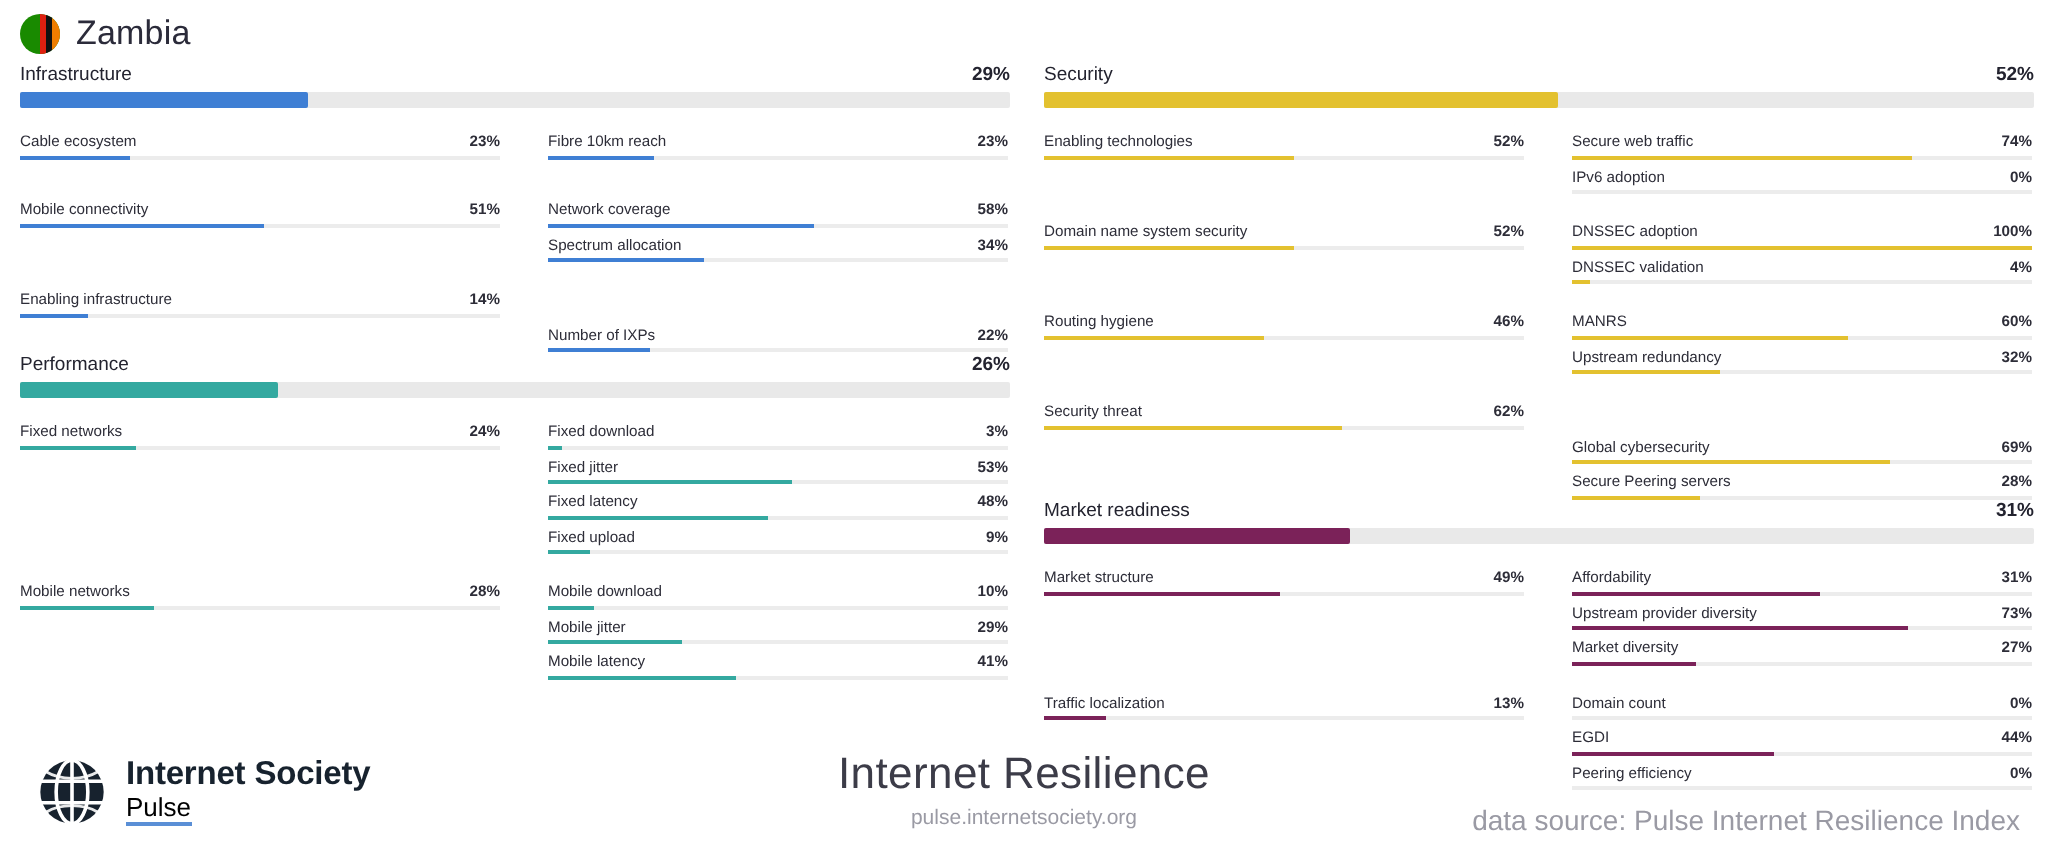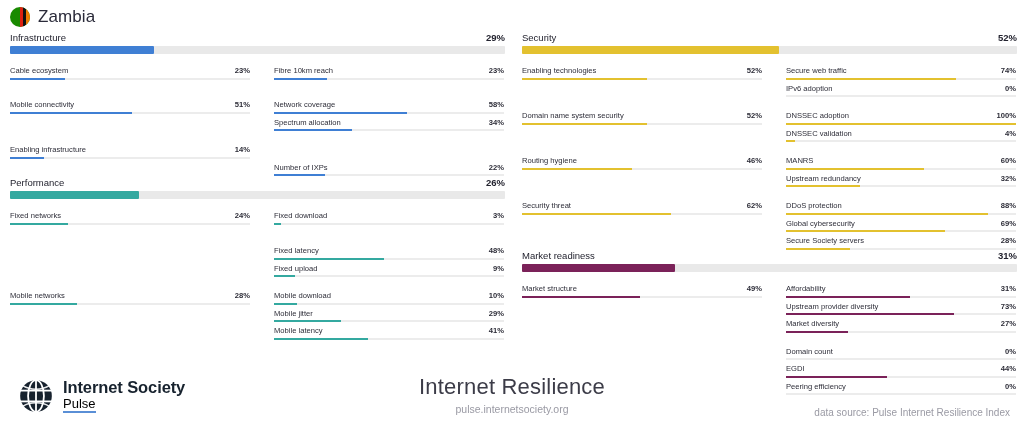--- a/index.html
+++ b/index.html
@@ -257,13 +257,6 @@
           <div class="sub-fill" style="width: 62%; background: rgb(227, 193, 47);"></div>
         </div>
       </div>
-      <div class="sub" style="left: 264px; top: 169px; width: 230px;">
-        <div class="sub-label">DDoS protection</div>
-        <div class="sub-val">88%</div>
-        <div class="sub-track" style="width: 230px;">
-          <div class="sub-fill" style="width: 88%; background: rgb(227, 193, 47);"></div>
-        </div>
-      </div>
       <div class="sub" style="left: 264px; top: 186.5px; width: 230px;">
         <div class="sub-label">Global cybersecurity</div>
         <div class="sub-val">69%</div>

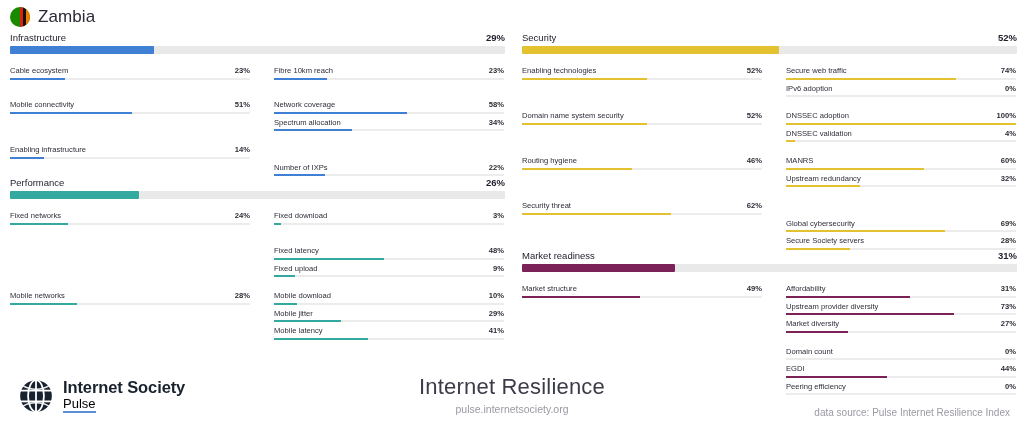--- a/index.html
+++ b/index.html
@@ -136,6 +136,13 @@
           <div class="sub-fill" style="width: 3%; background: rgb(52, 169, 160);"></div>
         </div>
       </div>
+      <div class="sub" style="left: 264px; top: 51.5px; width: 230px;">
+        <div class="sub-label">Fixed jitter</div>
+        <div class="sub-val">53%</div>
+        <div class="sub-track" style="width: 230px;">
+          <div class="sub-fill" style="width: 53%; background: rgb(52, 169, 160);"></div>
+        </div>
+      </div>
       <div class="sub" style="left: 264px; top: 69px; width: 230px;">
         <div class="sub-label">Fixed latency</div>
         <div class="sub-val">48%</div>

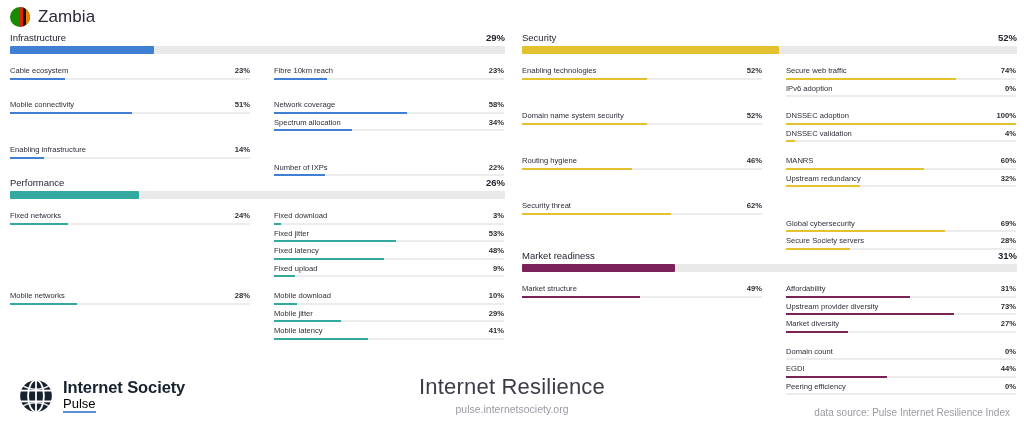--- a/index.html
+++ b/index.html
@@ -272,7 +272,7 @@
         </div>
       </div>
       <div class="sub" style="left: 264px; top: 204px; width: 230px;">
-        <div class="sub-label">Secure Society servers</div>
+        <div class="sub-label">Secure Peering servers</div>
         <div class="sub-val">28%</div>
         <div class="sub-track" style="width: 230px;">
           <div class="sub-fill" style="width: 28%; background: rgb(227, 193, 47);"></div>

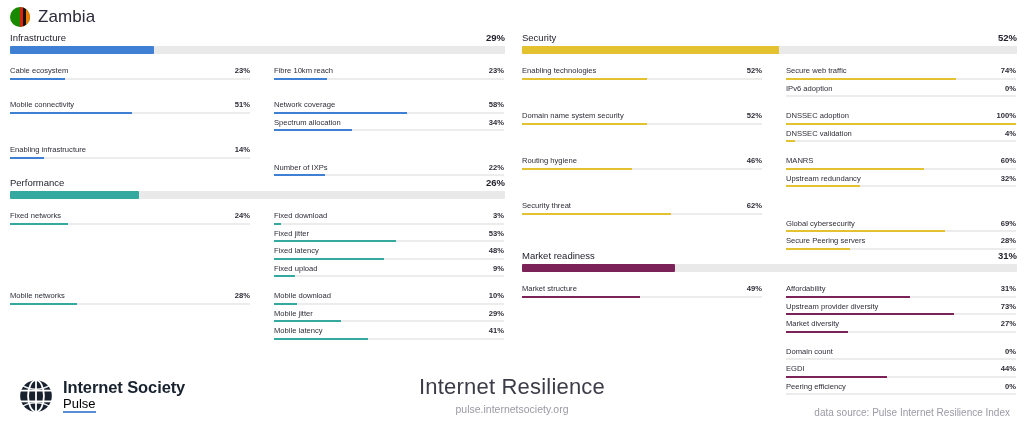--- a/index.html
+++ b/index.html
@@ -315,6 +315,13 @@
           <div class="sub-fill" style="width: 27%; background: rgb(123, 34, 89);"></div>
         </div>
       </div>
+      <div class="sub" style="left: 0px; top: 96.5px; width: 240px;">
+        <div class="sub-label">Traffic localization</div>
+        <div class="sub-val">13%</div>
+        <div class="sub-track" style="width: 240px;">
+          <div class="sub-fill" style="width: 13%; background: rgb(123, 34, 89);"></div>
+        </div>
+      </div>
       <div class="sub" style="left: 264px; top: 96.5px; width: 230px;">
         <div class="sub-label">Domain count</div>
         <div class="sub-val">0%</div>

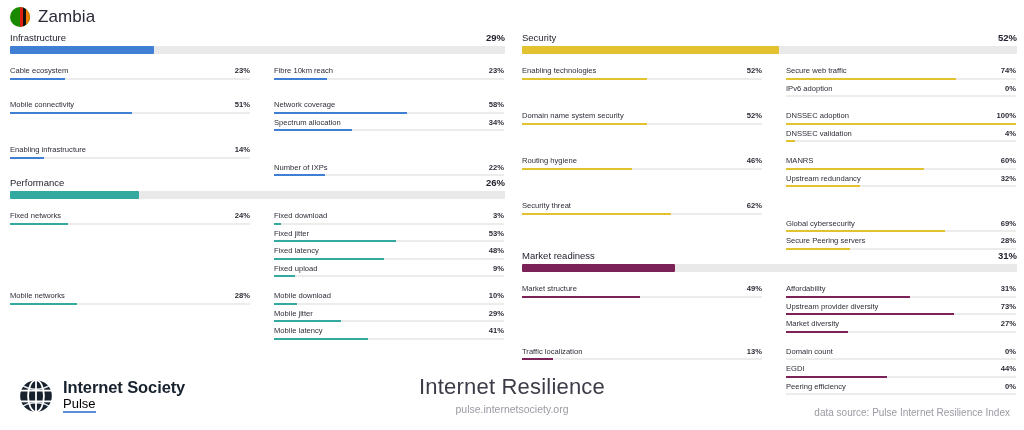--- a/index.html
+++ b/index.html
@@ -41,7 +41,7 @@
   #center-title{position:absolute;left:0;right:0;top:2px;text-align:center;}
   #ir-title{font-size:22px;font-weight:400;color:#3c3c48;letter-spacing:.2px;}
   #ir-url{font-size:10.5px;color:#9a9aa4;margin-top:3px;}
-  #data-source{position:absolute;right:14px;bottom:12px;font-size:10px;color:#9a9aa4;}
+  #data-source{position:absolute;right:14px;bottom:12px;font-size:14px;color:#9a9aa4;}
 </style>
 </head>
 <body>

